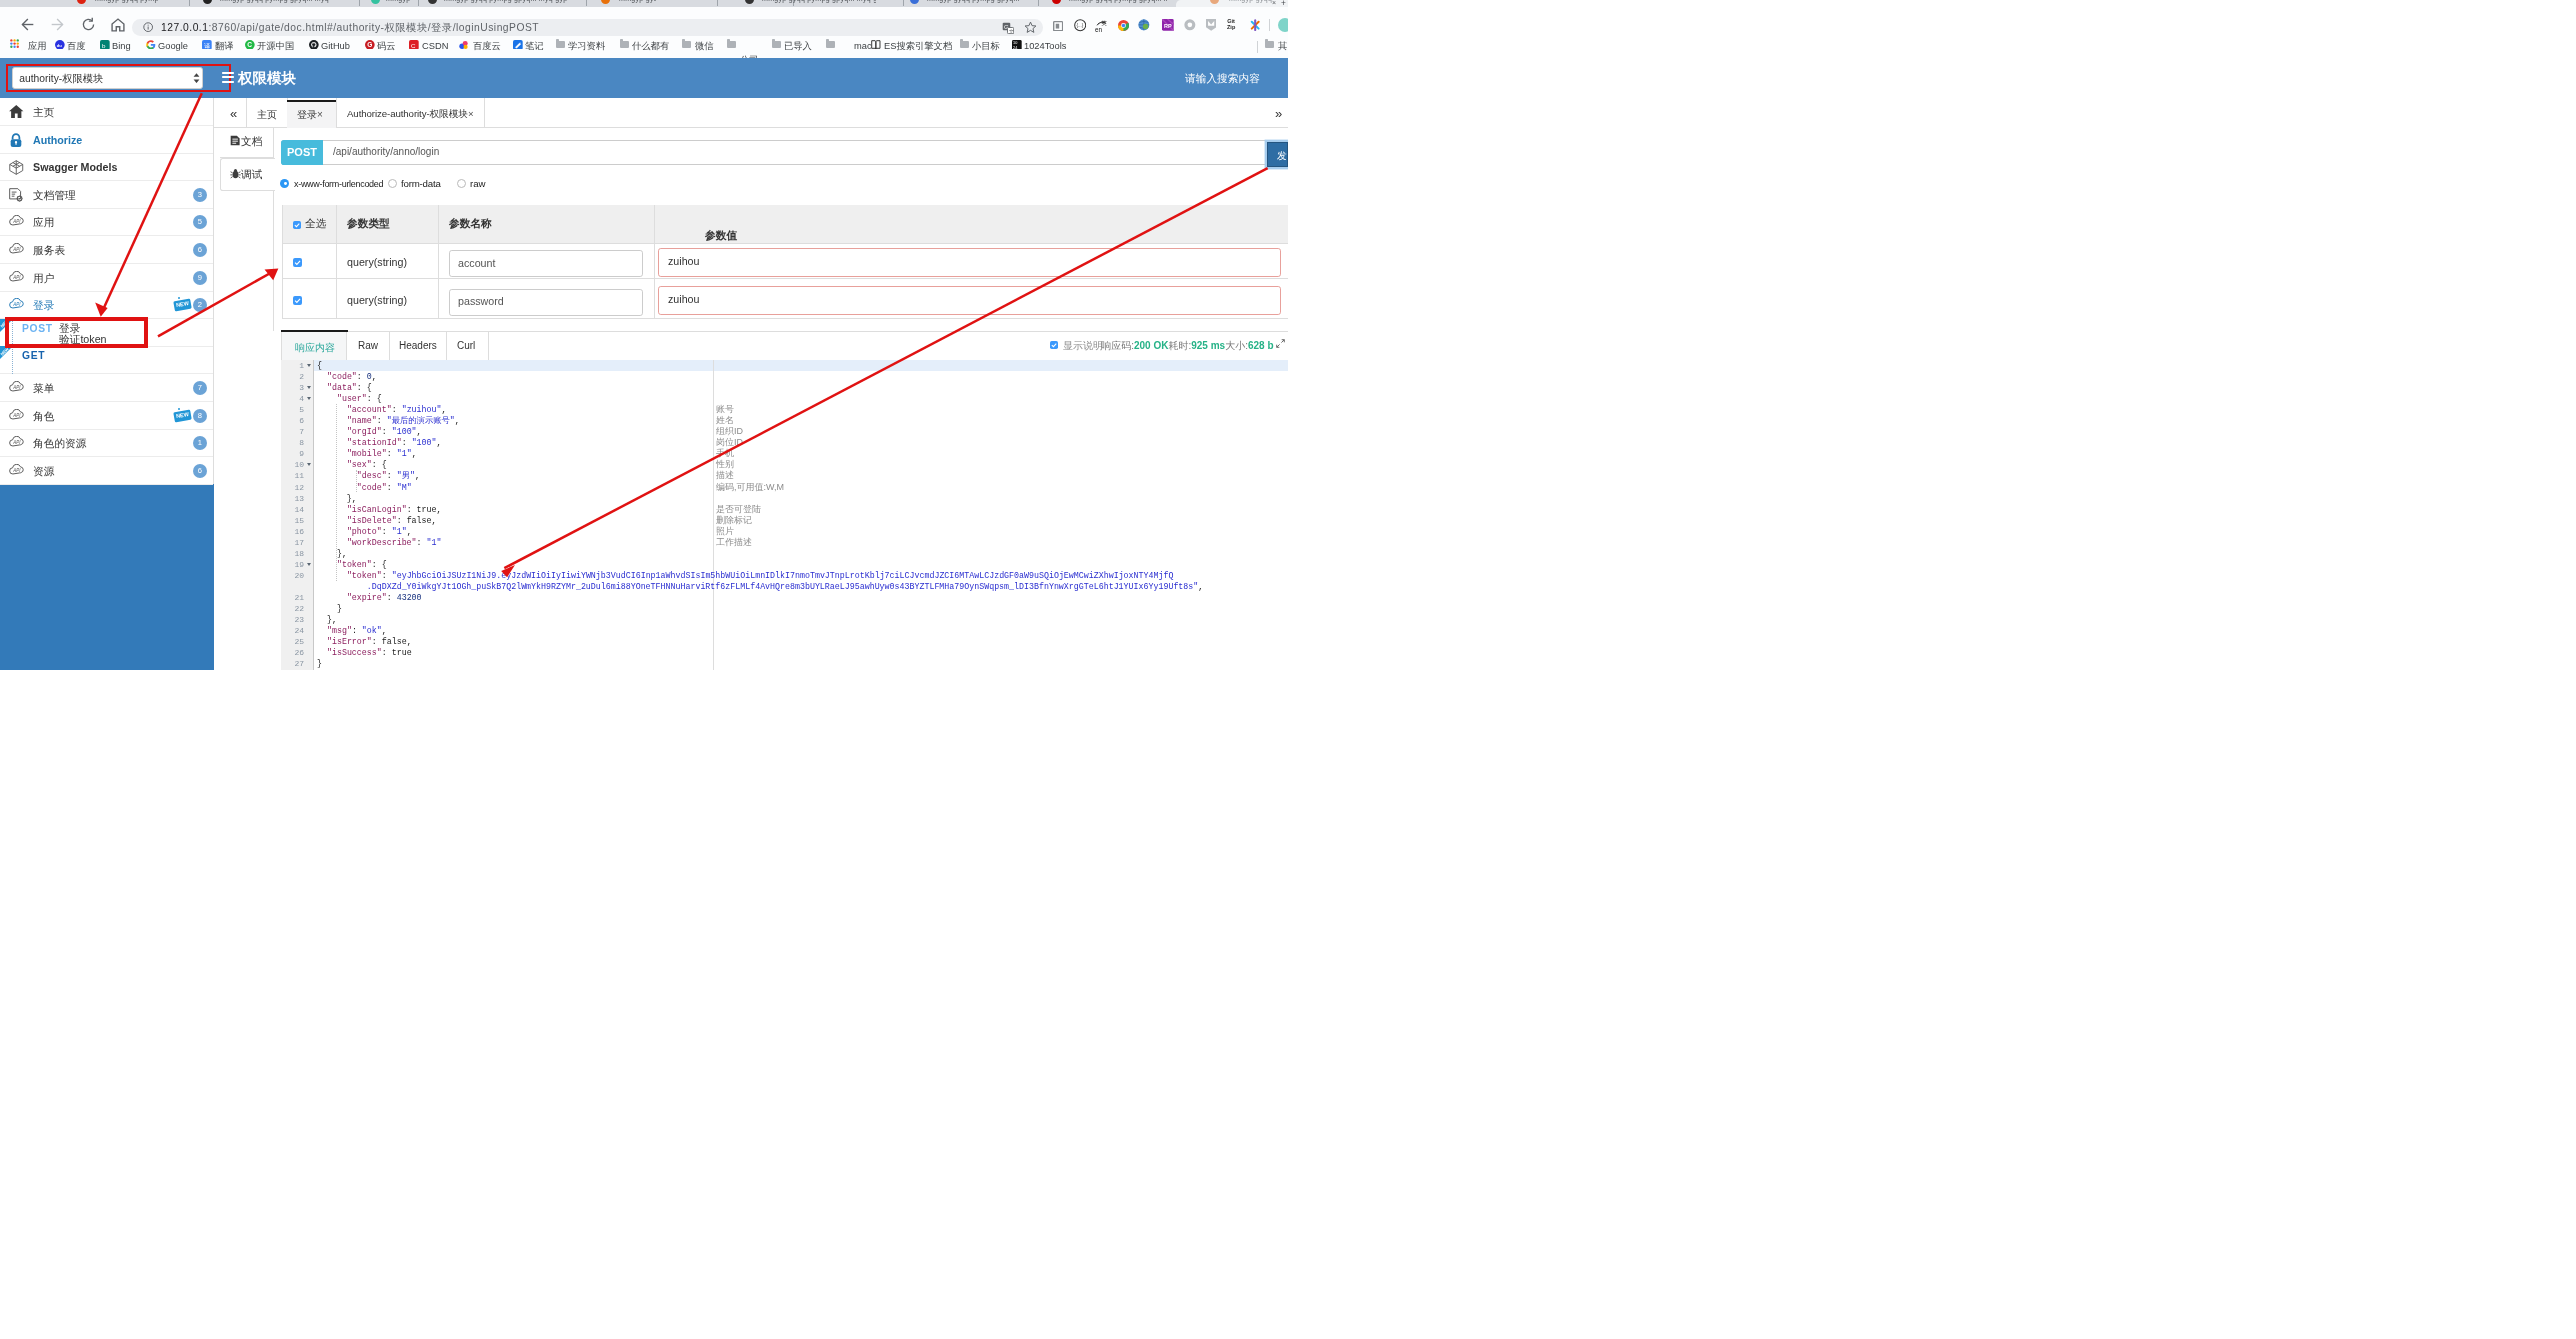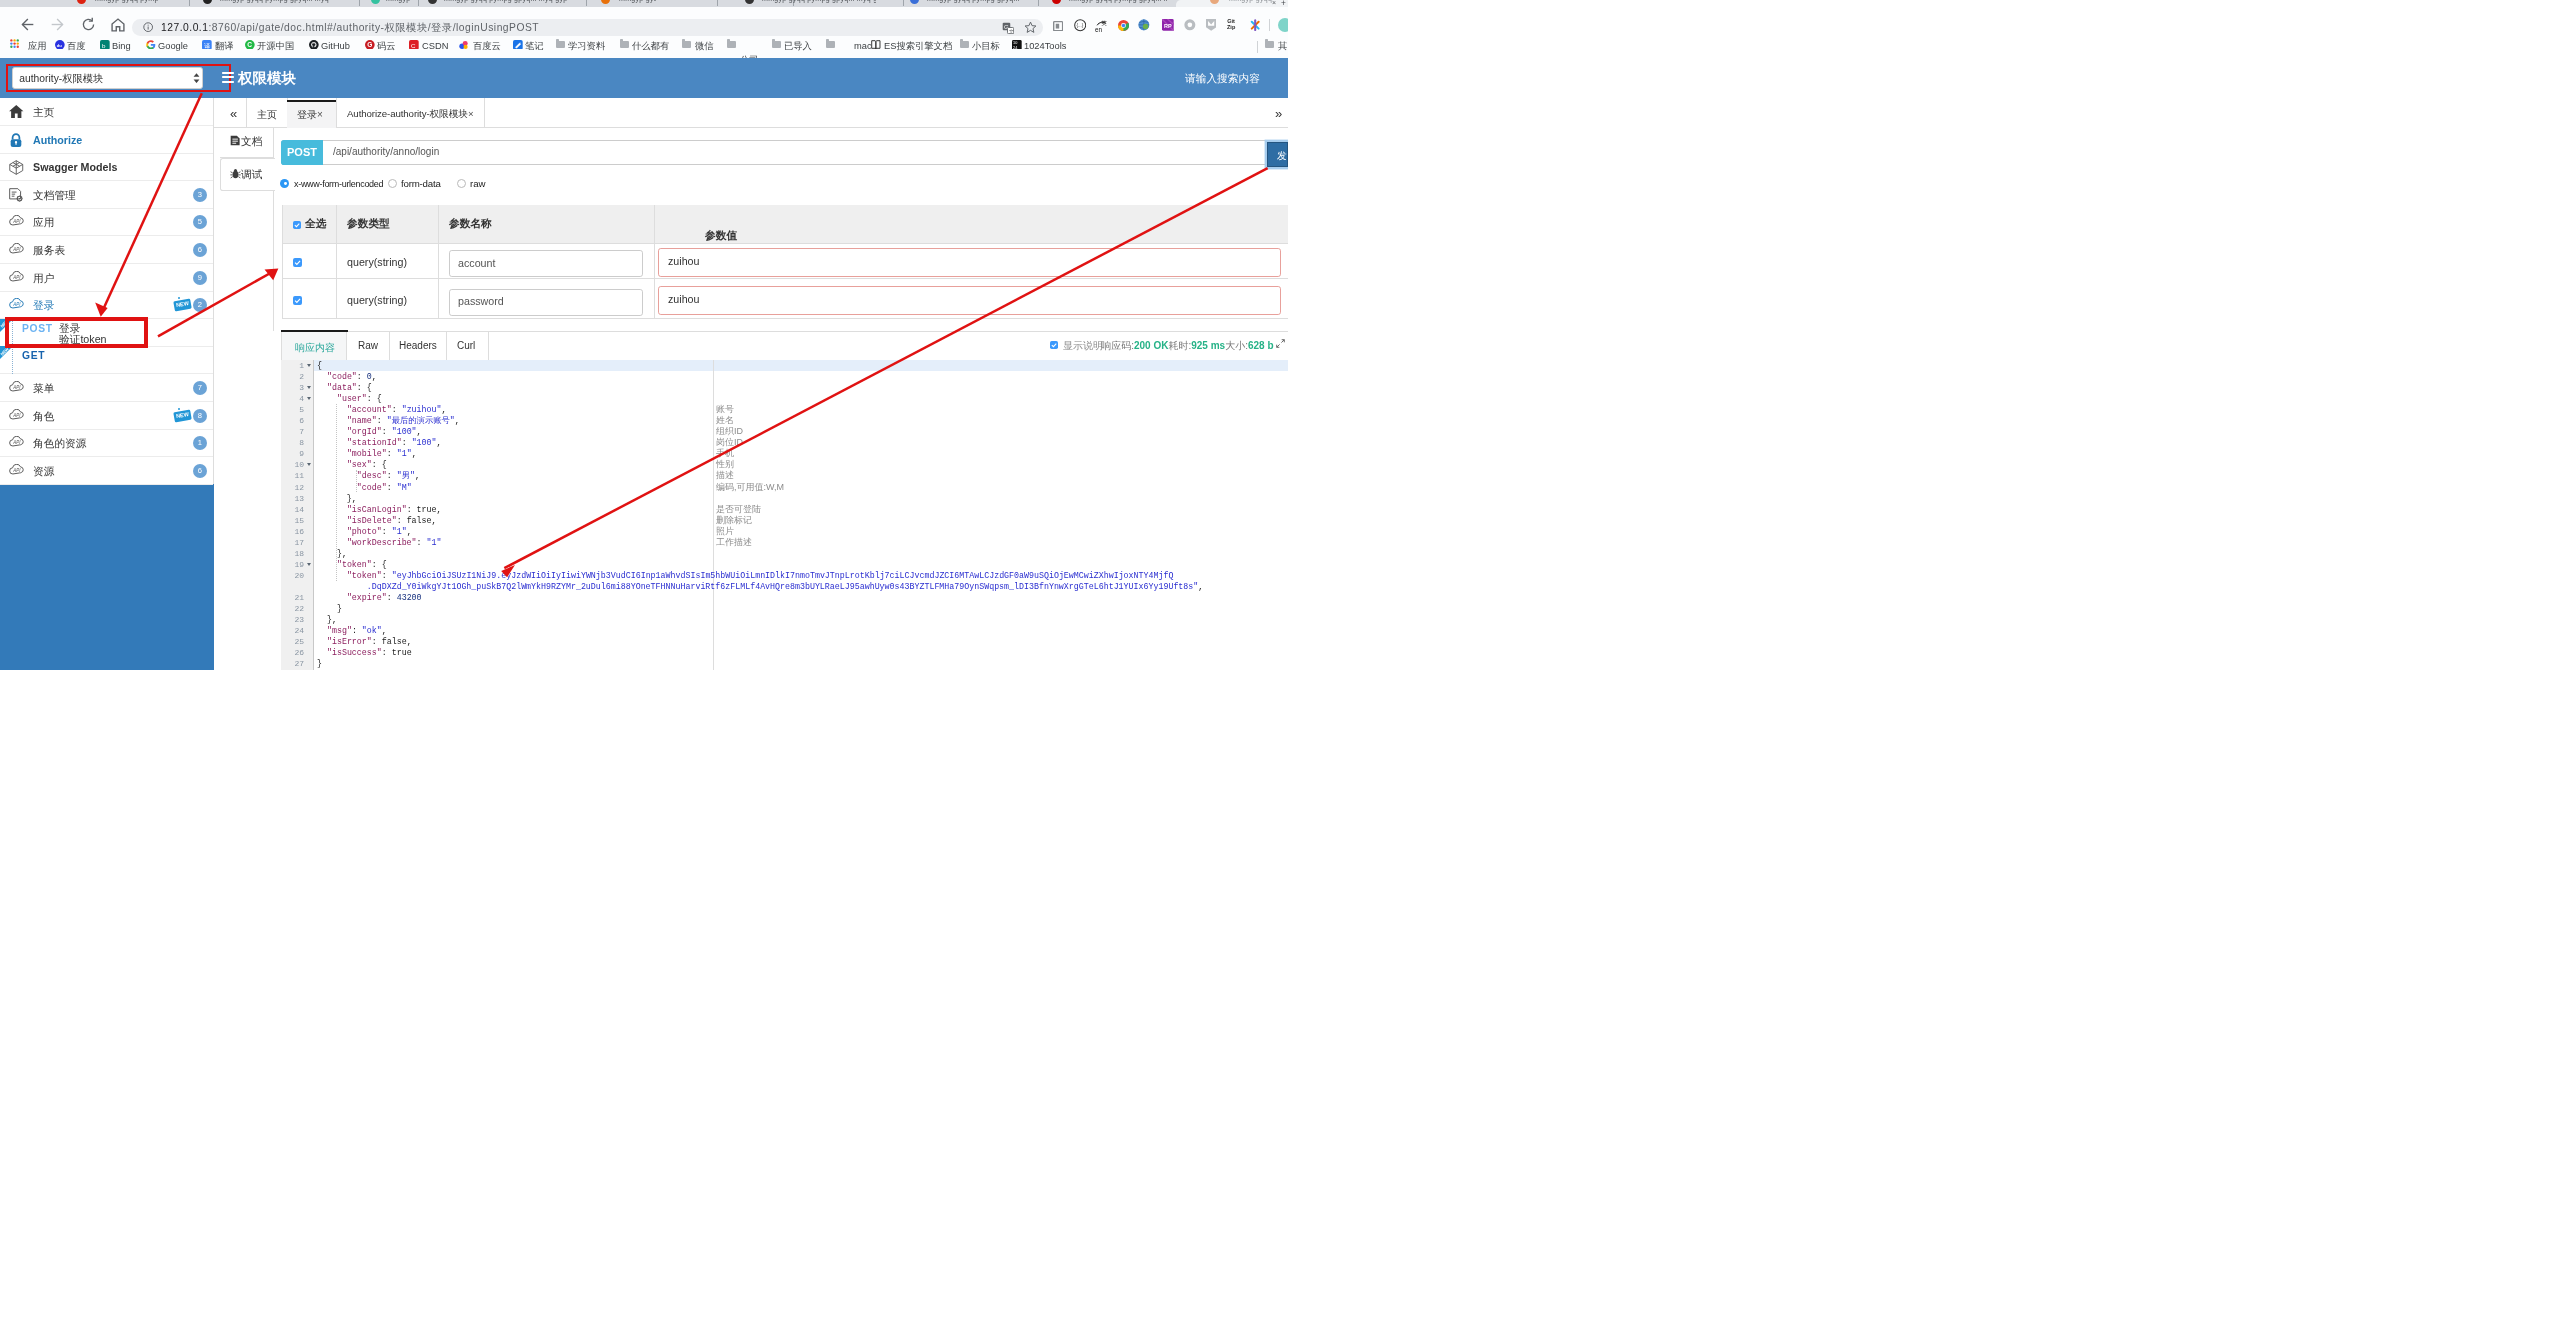--- a/index.html
+++ b/index.html
@@ -413,7 +413,7 @@
       <rect width="14" height="14" rx="3" fill="#3b99fc"></rect>
       <path d="M3.2 7.2 L6 10 L11 4.6" stroke="#fff" stroke-width="1.8" fill="none"></path>
     </svg></div>
-<div class="ab" style="left:305px;top:217px;font-size:10.7px;font-weight:bold;color:#333">全选</div>
+<div class="ab" style="left:305px;top:217px;font-size:10.7px;font-weight:normal;color:#333">全选</div>
 <div class="ab" style="left:347px;top:217px;font-size:10.7px;font-weight:bold;color:#333">参数类型</div>
 <div class="ab" style="left:449px;top:217px;font-size:10.7px;font-weight:bold;color:#333">参数名称</div>
 <div class="ab" style="left:705px;top:229px;font-size:10.7px;font-weight:bold;color:#333">参数值</div>

